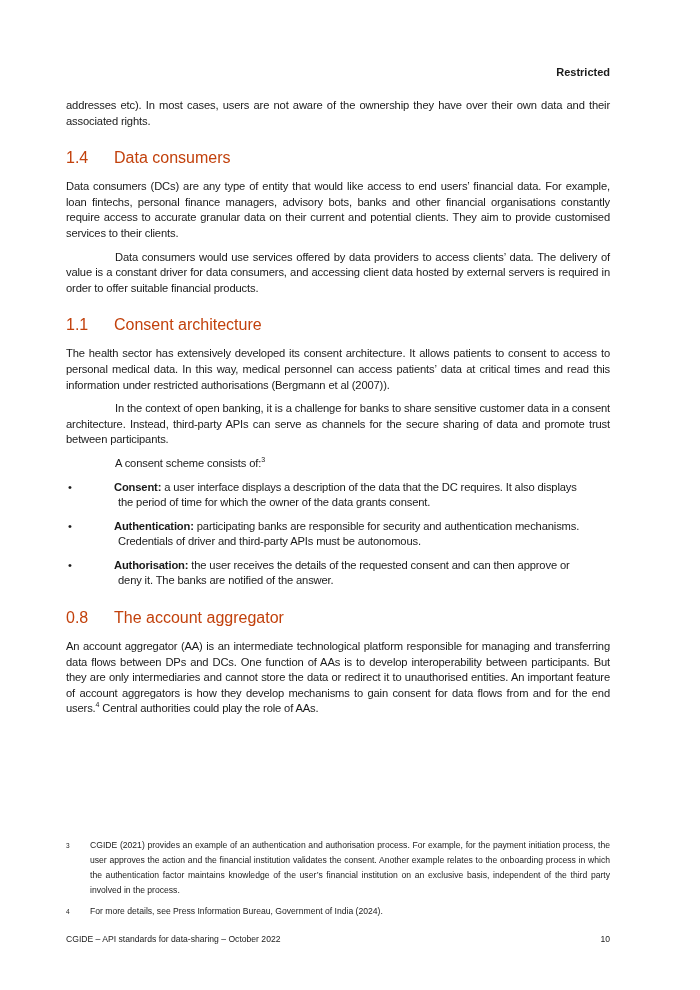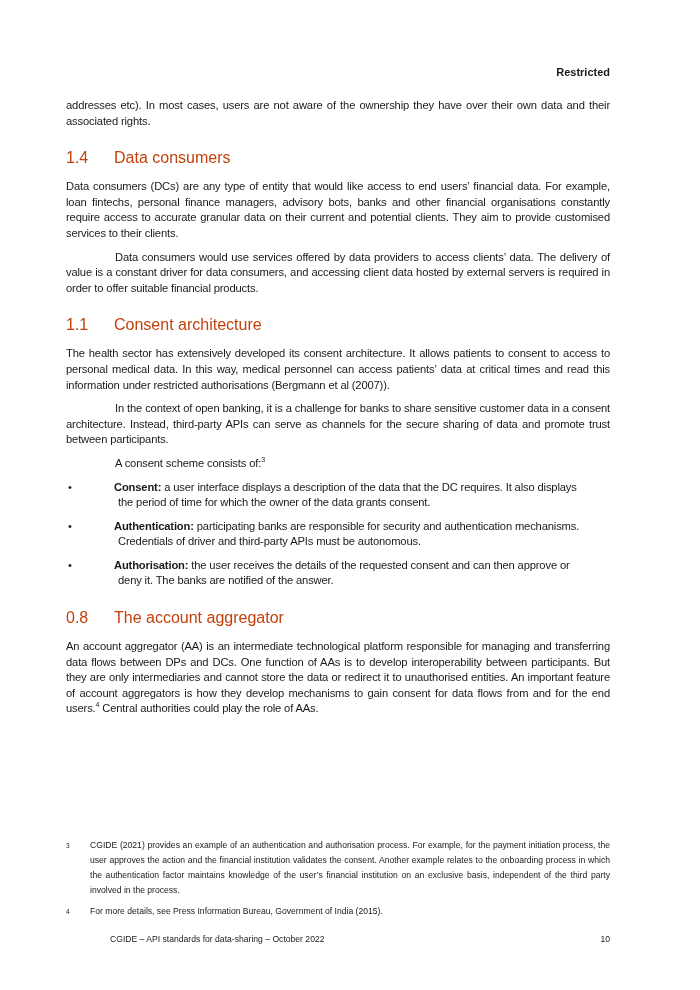--- a/index.html
+++ b/index.html
@@ -79,7 +79,7 @@
     </div>
     <div class="fn">
       <span class="fnum">4</span>
-      <span class="ftext">For more details, see Press Information Bureau, Government of India (2015).</span>
+      <span class="ftext">For more details, see Press Information Bureau, Government of India (2024).</span>
     </div>
   </div>
 

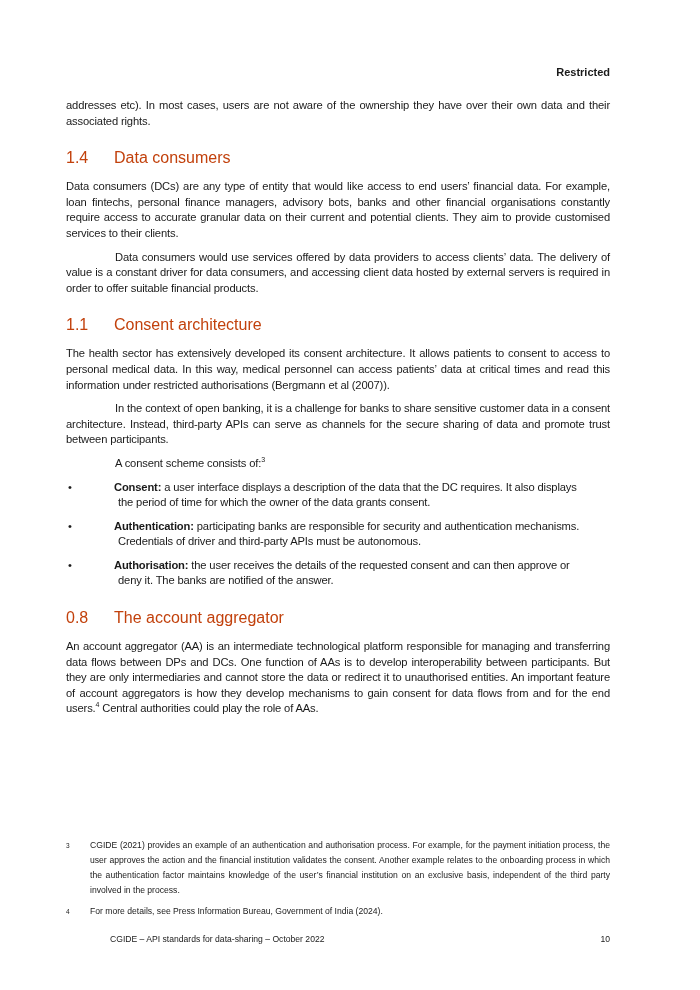--- a/index.html
+++ b/index.html
@@ -21,7 +21,7 @@
   .fn { display: flex; font-size: 8.6px; line-height: 15px; margin-bottom: 6px; text-align: justify; }
   .fn .fnum { width: 24px; flex: none; font-size: 6.5px; }
   .fn .ftext { flex: 1; }
-  .footer { position: absolute; left: 66px; right: 90px; top: 934px; font-size: 8.6px; display: flex; justify-content: space-between; margin-left: 44px; }
+  .footer { position: absolute; left: 66px; right: 90px; top: 934px; font-size: 8.6px; display: flex; justify-content: space-between; }
 </style>
 </head>
 <body>

